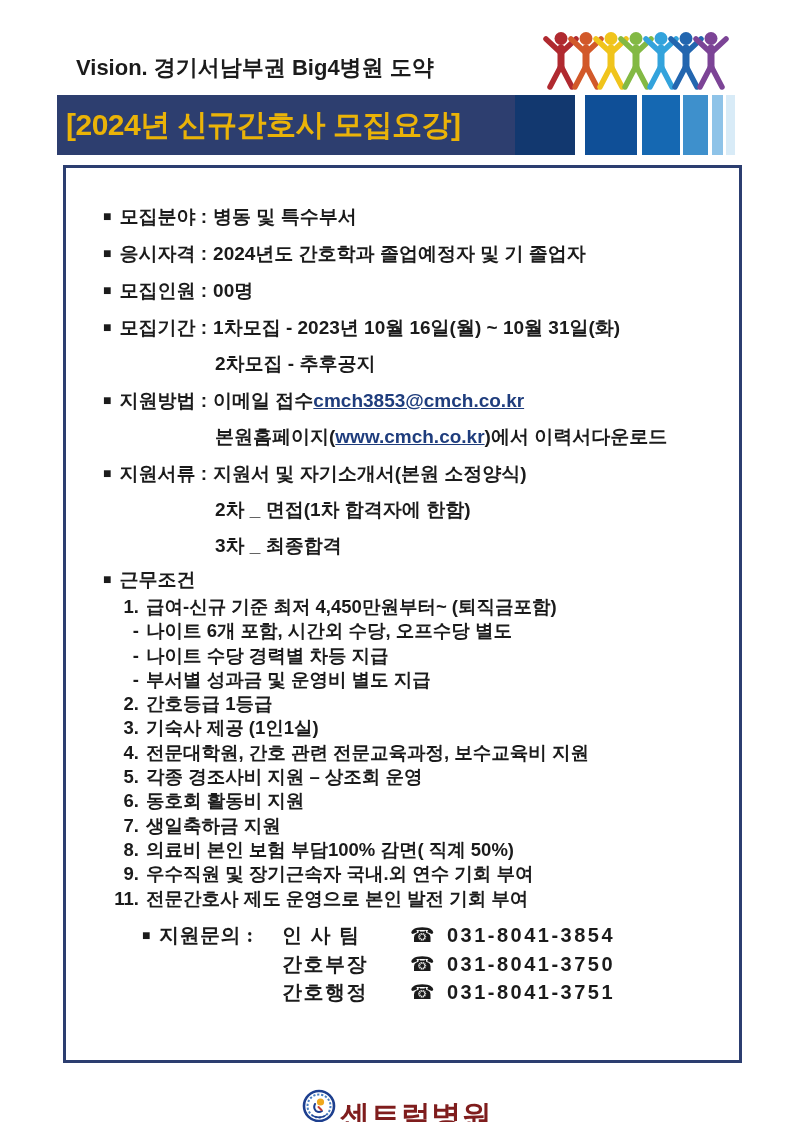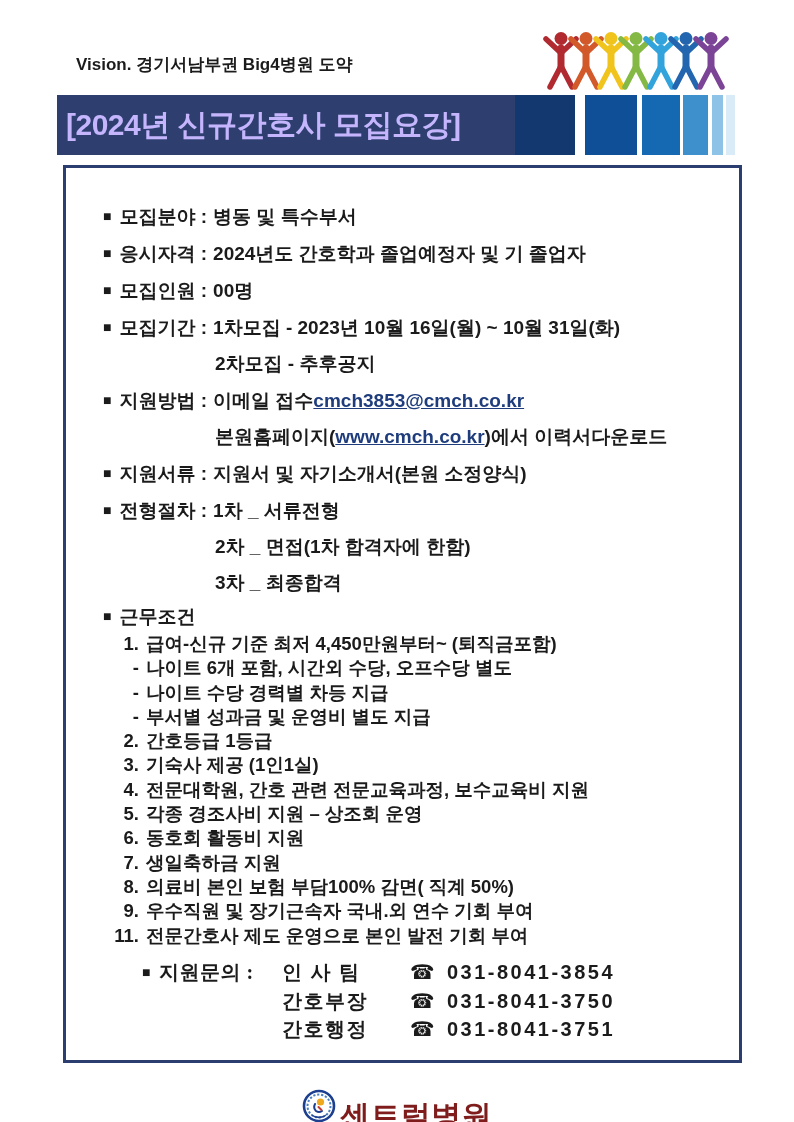--- a/index.html
+++ b/index.html
@@ -8,7 +8,7 @@
     font-family:"Liberation Sans","DejaVu Sans",sans-serif;
     font-weight:bold;color:#1b1b1b;
   }
-  .vision{position:absolute;left:76px;top:53px;font-size:17px;white-space:nowrap;}
+  .vision{position:absolute;left:76px;top:53px;font-size:22px;white-space:nowrap;}
   .titlebar{
     position:absolute;left:57px;top:95px;width:469px;height:60px;
     background:#2d3e6f;color:#c4b5fd;display:flex;align-items:center;

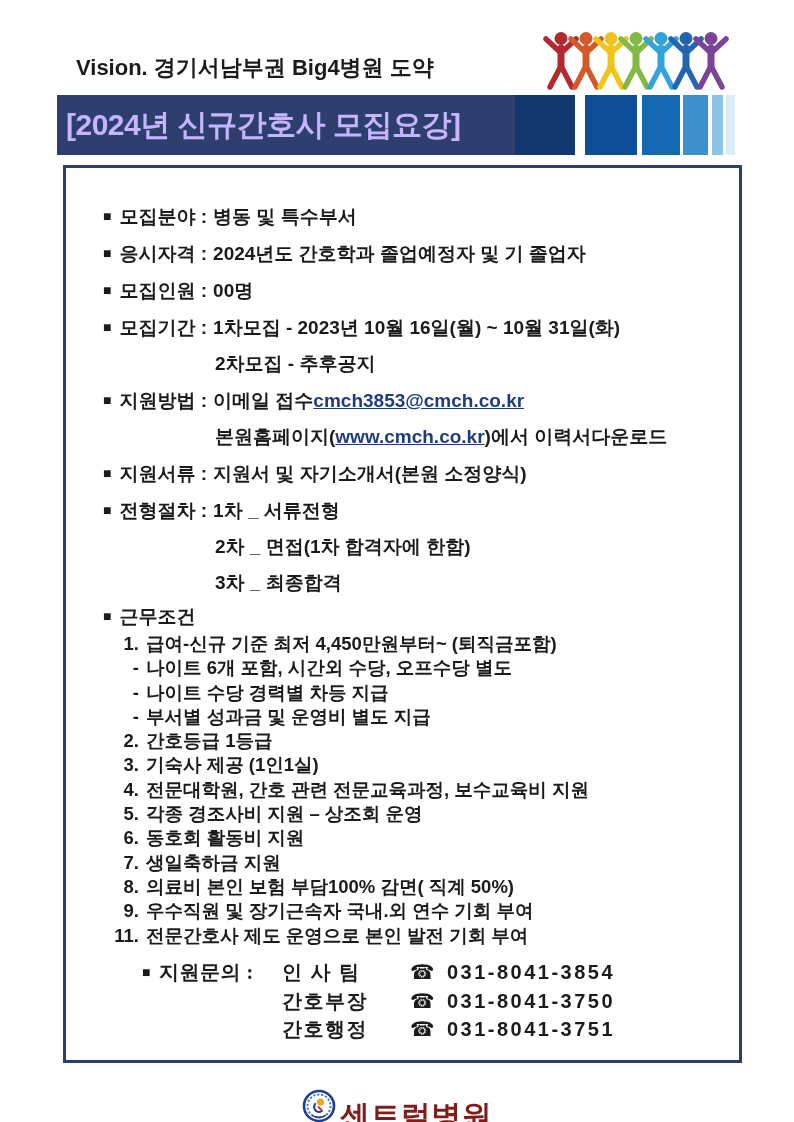--- a/index.html
+++ b/index.html
@@ -11,7 +11,7 @@
   .vision{position:absolute;left:76px;top:53px;font-size:22px;white-space:nowrap;}
   .titlebar{
     position:absolute;left:57px;top:95px;width:469px;height:60px;
-    background:#2d3e6f;color:#c4b5fd;display:flex;align-items:center;
+    background:#2d3e6f;color:#eab308;display:flex;align-items:center;
     box-sizing:border-box;padding-left:9px;font-size:30px;white-space:nowrap;
     letter-spacing:-0.5px;
   }

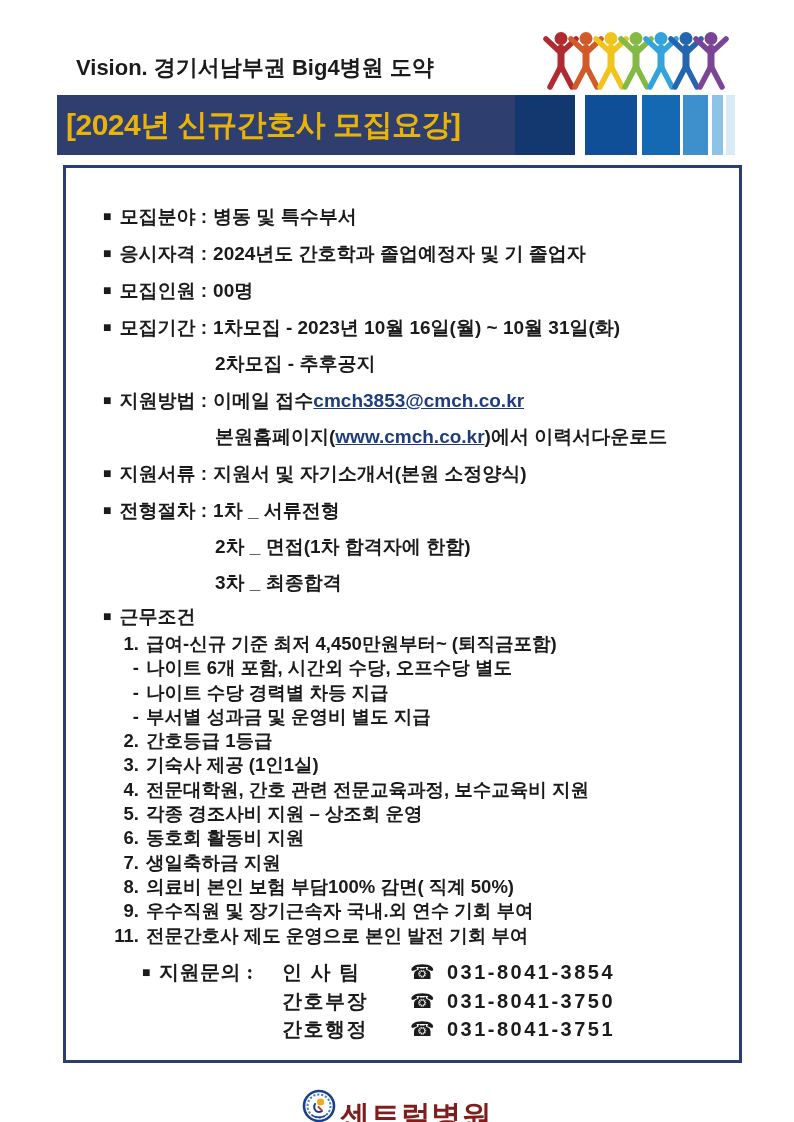--- a/index.html
+++ b/index.html
@@ -99,7 +99,6 @@
 
   <div class="ln"><span class="blt">■</span><span class="lbl">지원서류 :</span><span>지원서 및 자기소개서(본원 소정양식)</span></div>
 
-  <div class="ln"><span class="blt">■</span><span class="lbl">전형절차 :</span><span>1차 _ 서류전형</span></div>
 
   <div class="ln ind"><span>2차 _ 면접(1차 합격자에 한함)</span></div>
 

